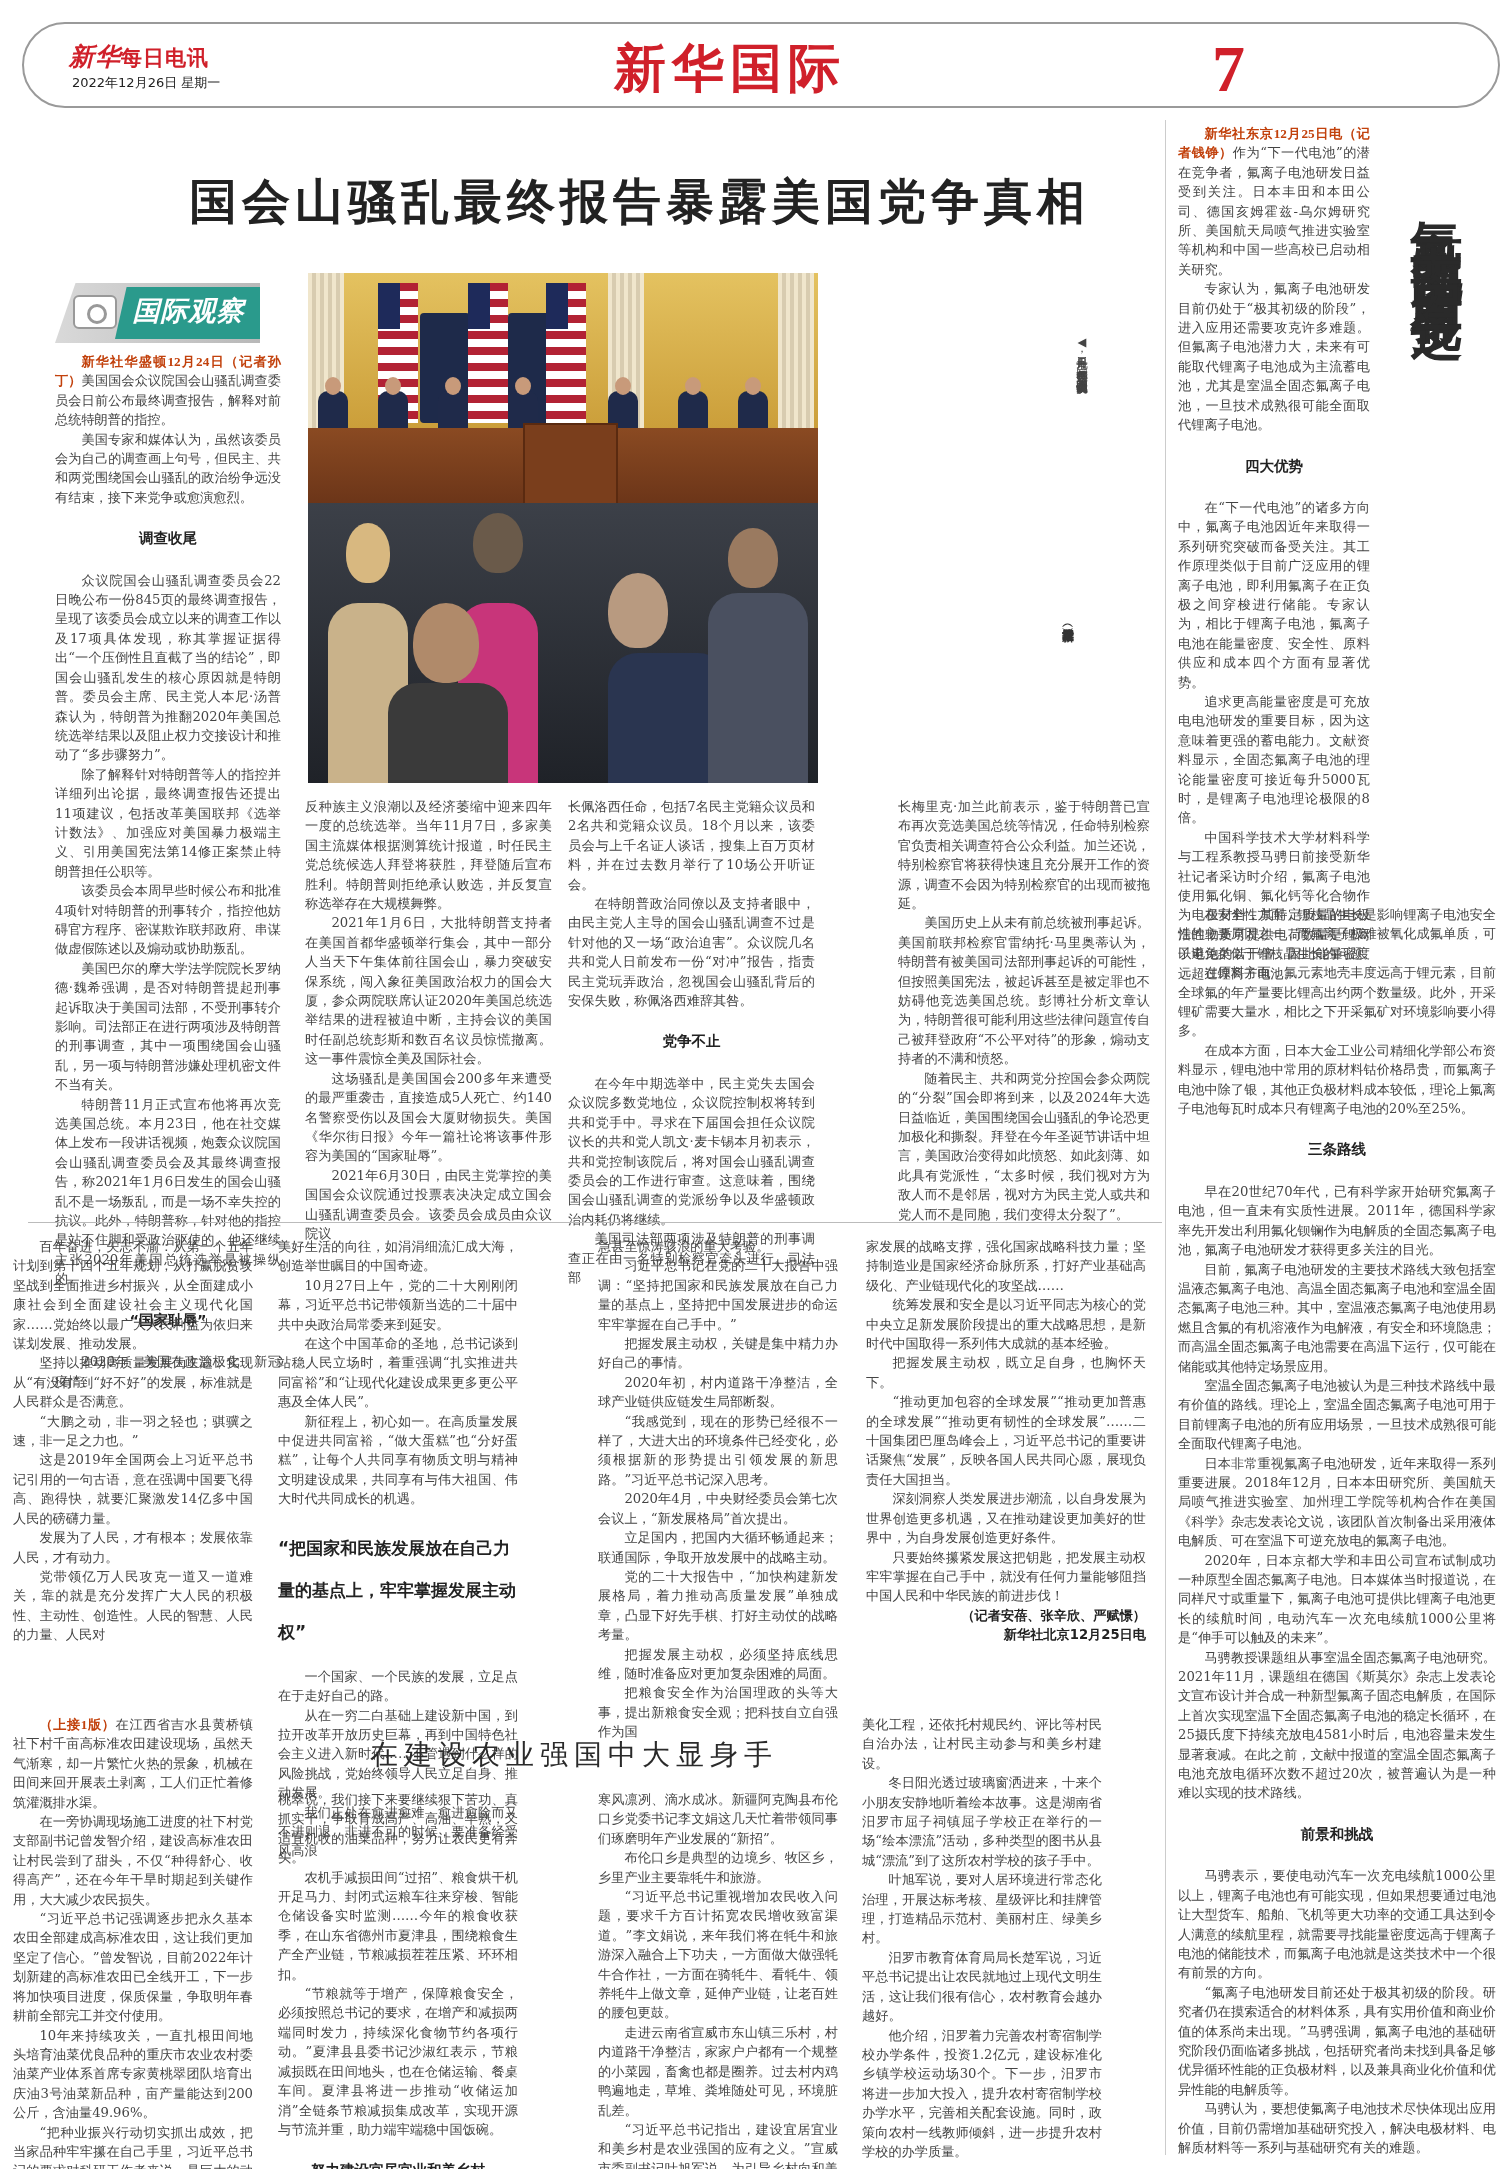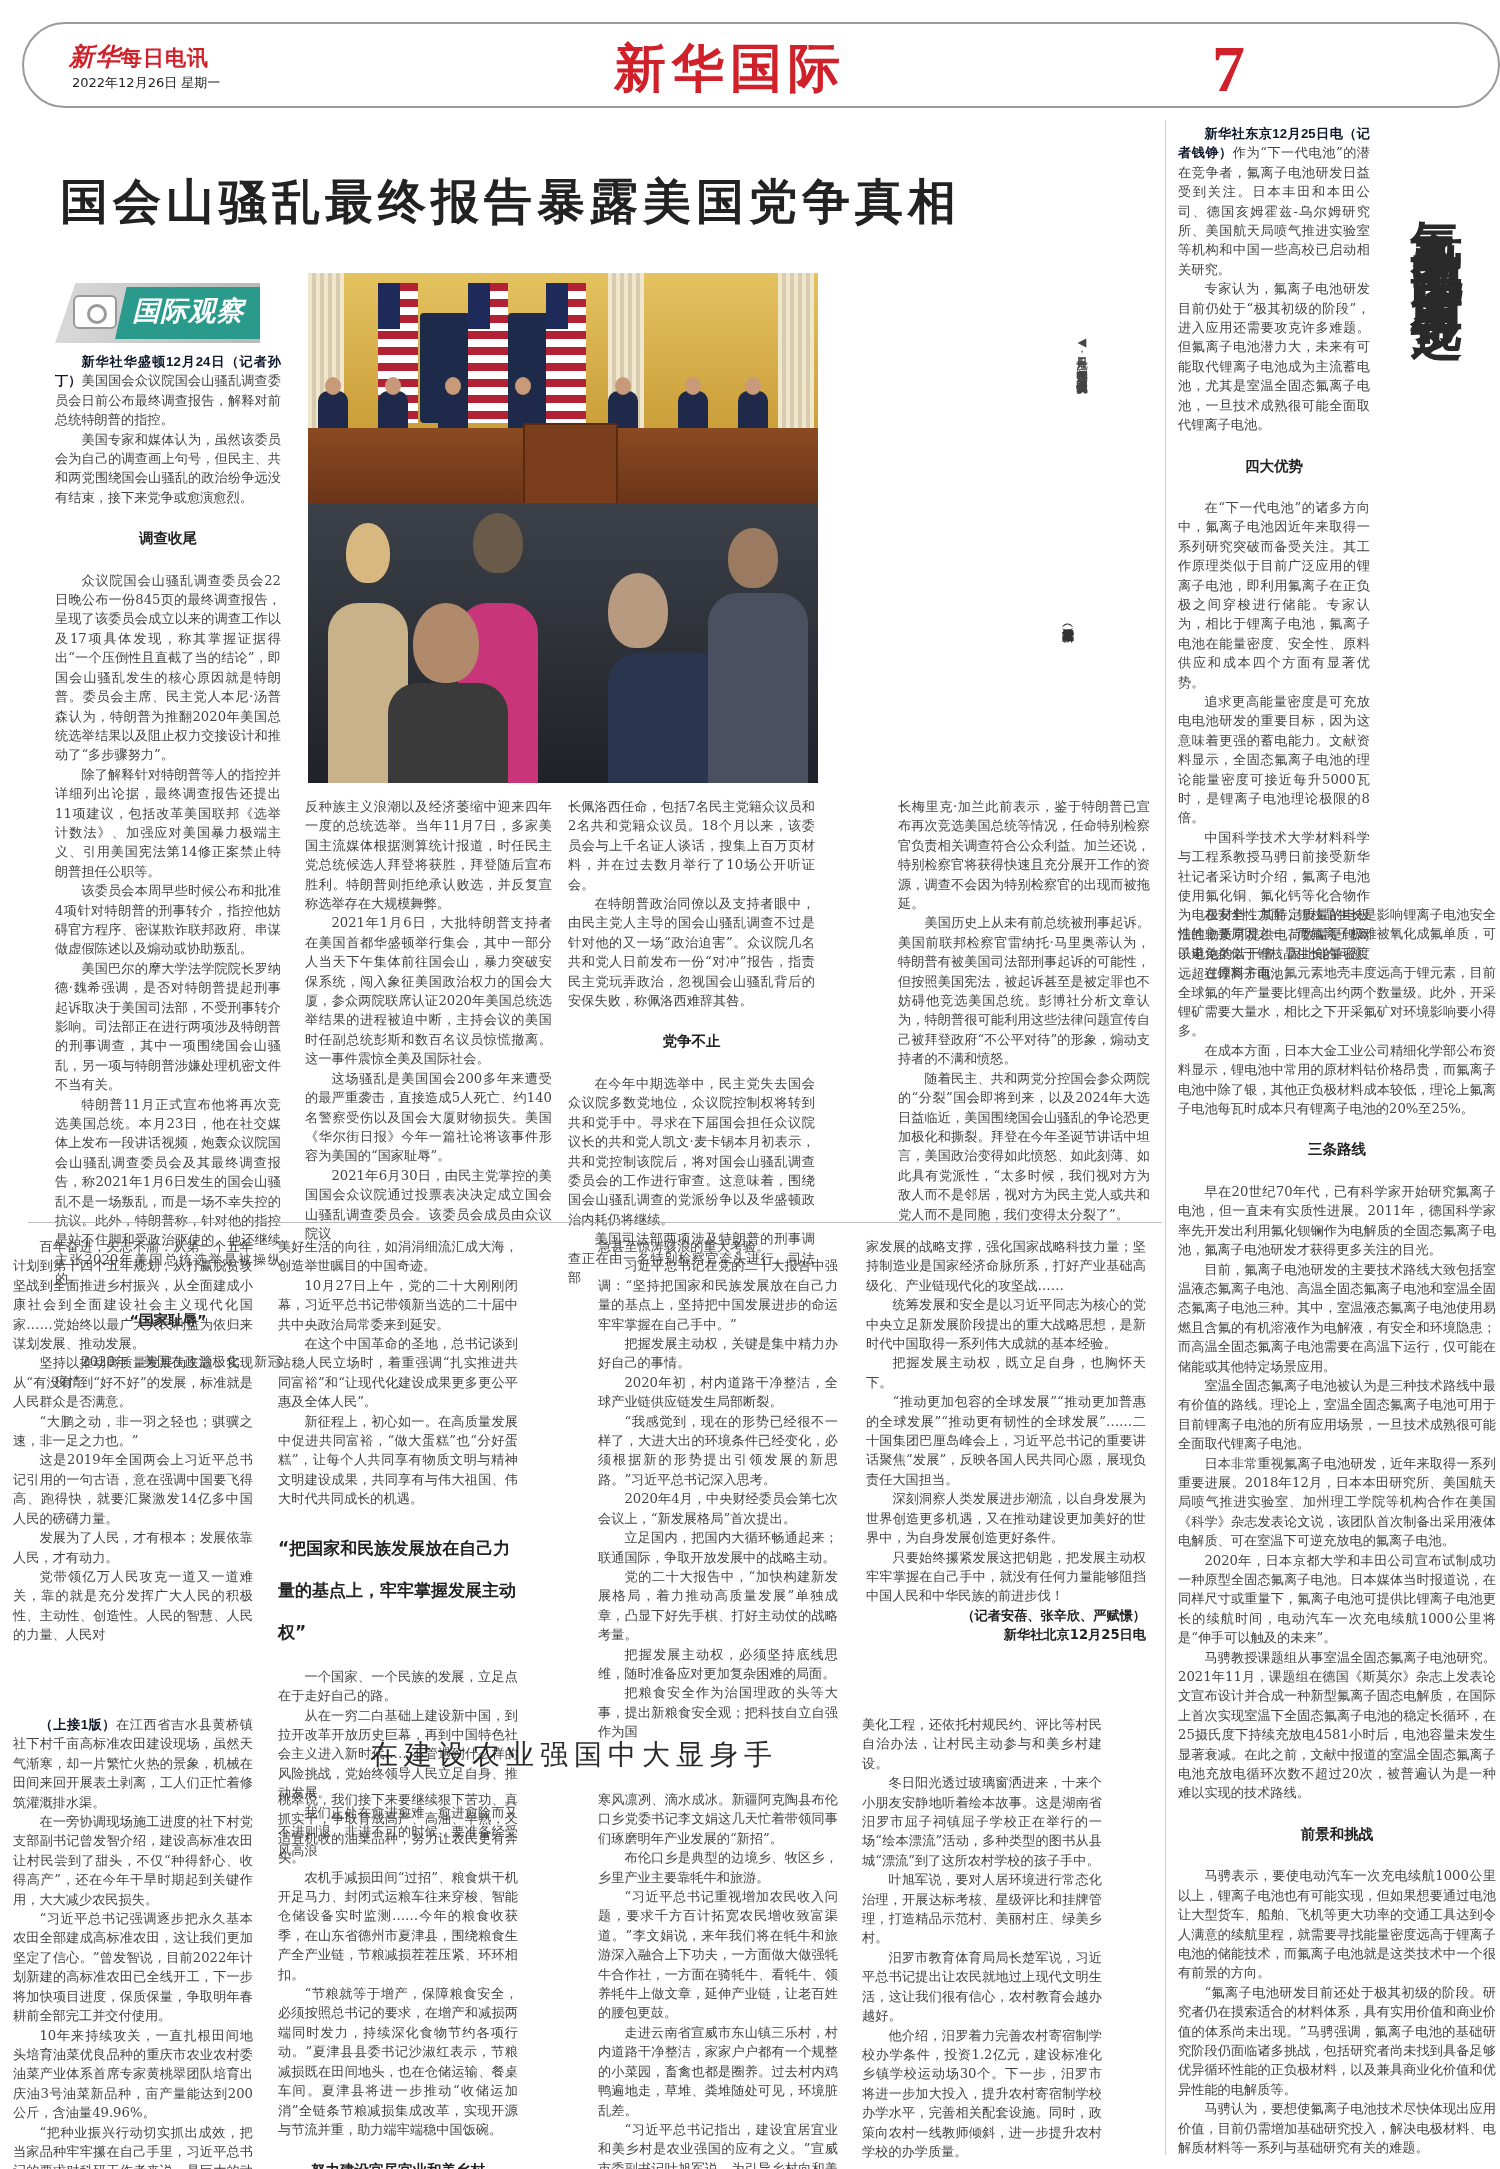--- a/index.html
+++ b/index.html
@@ -18,7 +18,7 @@
   .col { position: absolute; font-family: "DejaVu Serif", serif; font-size: 13.2px; line-height: 19.4px; color: #444; text-align: justify; }
   .col p { text-indent: 2em; }
   .col p.noi { text-indent: 0; }
-  .col .lead { font-family: Liberation Sans, sans-serif; font-weight: bold; color: #0f172a; }
+  .col .lead { font-family: Liberation Serif, serif; font-weight: bold; color: #c2410c; }
   .col h3 { font-family: "DejaVu Sans", sans-serif; font-weight: bold; font-size: 14.5px; color: #222; text-align: center; margin: 22px 0 22px; text-indent: 0; }
   .col h3.big { font-size: 17px; text-align: left; line-height: 42px; margin: 18px 0 14px; }
   .sign { font-family: "DejaVu Sans", sans-serif; font-weight: bold; color: #222; text-align: right; text-indent: 0 !important; }

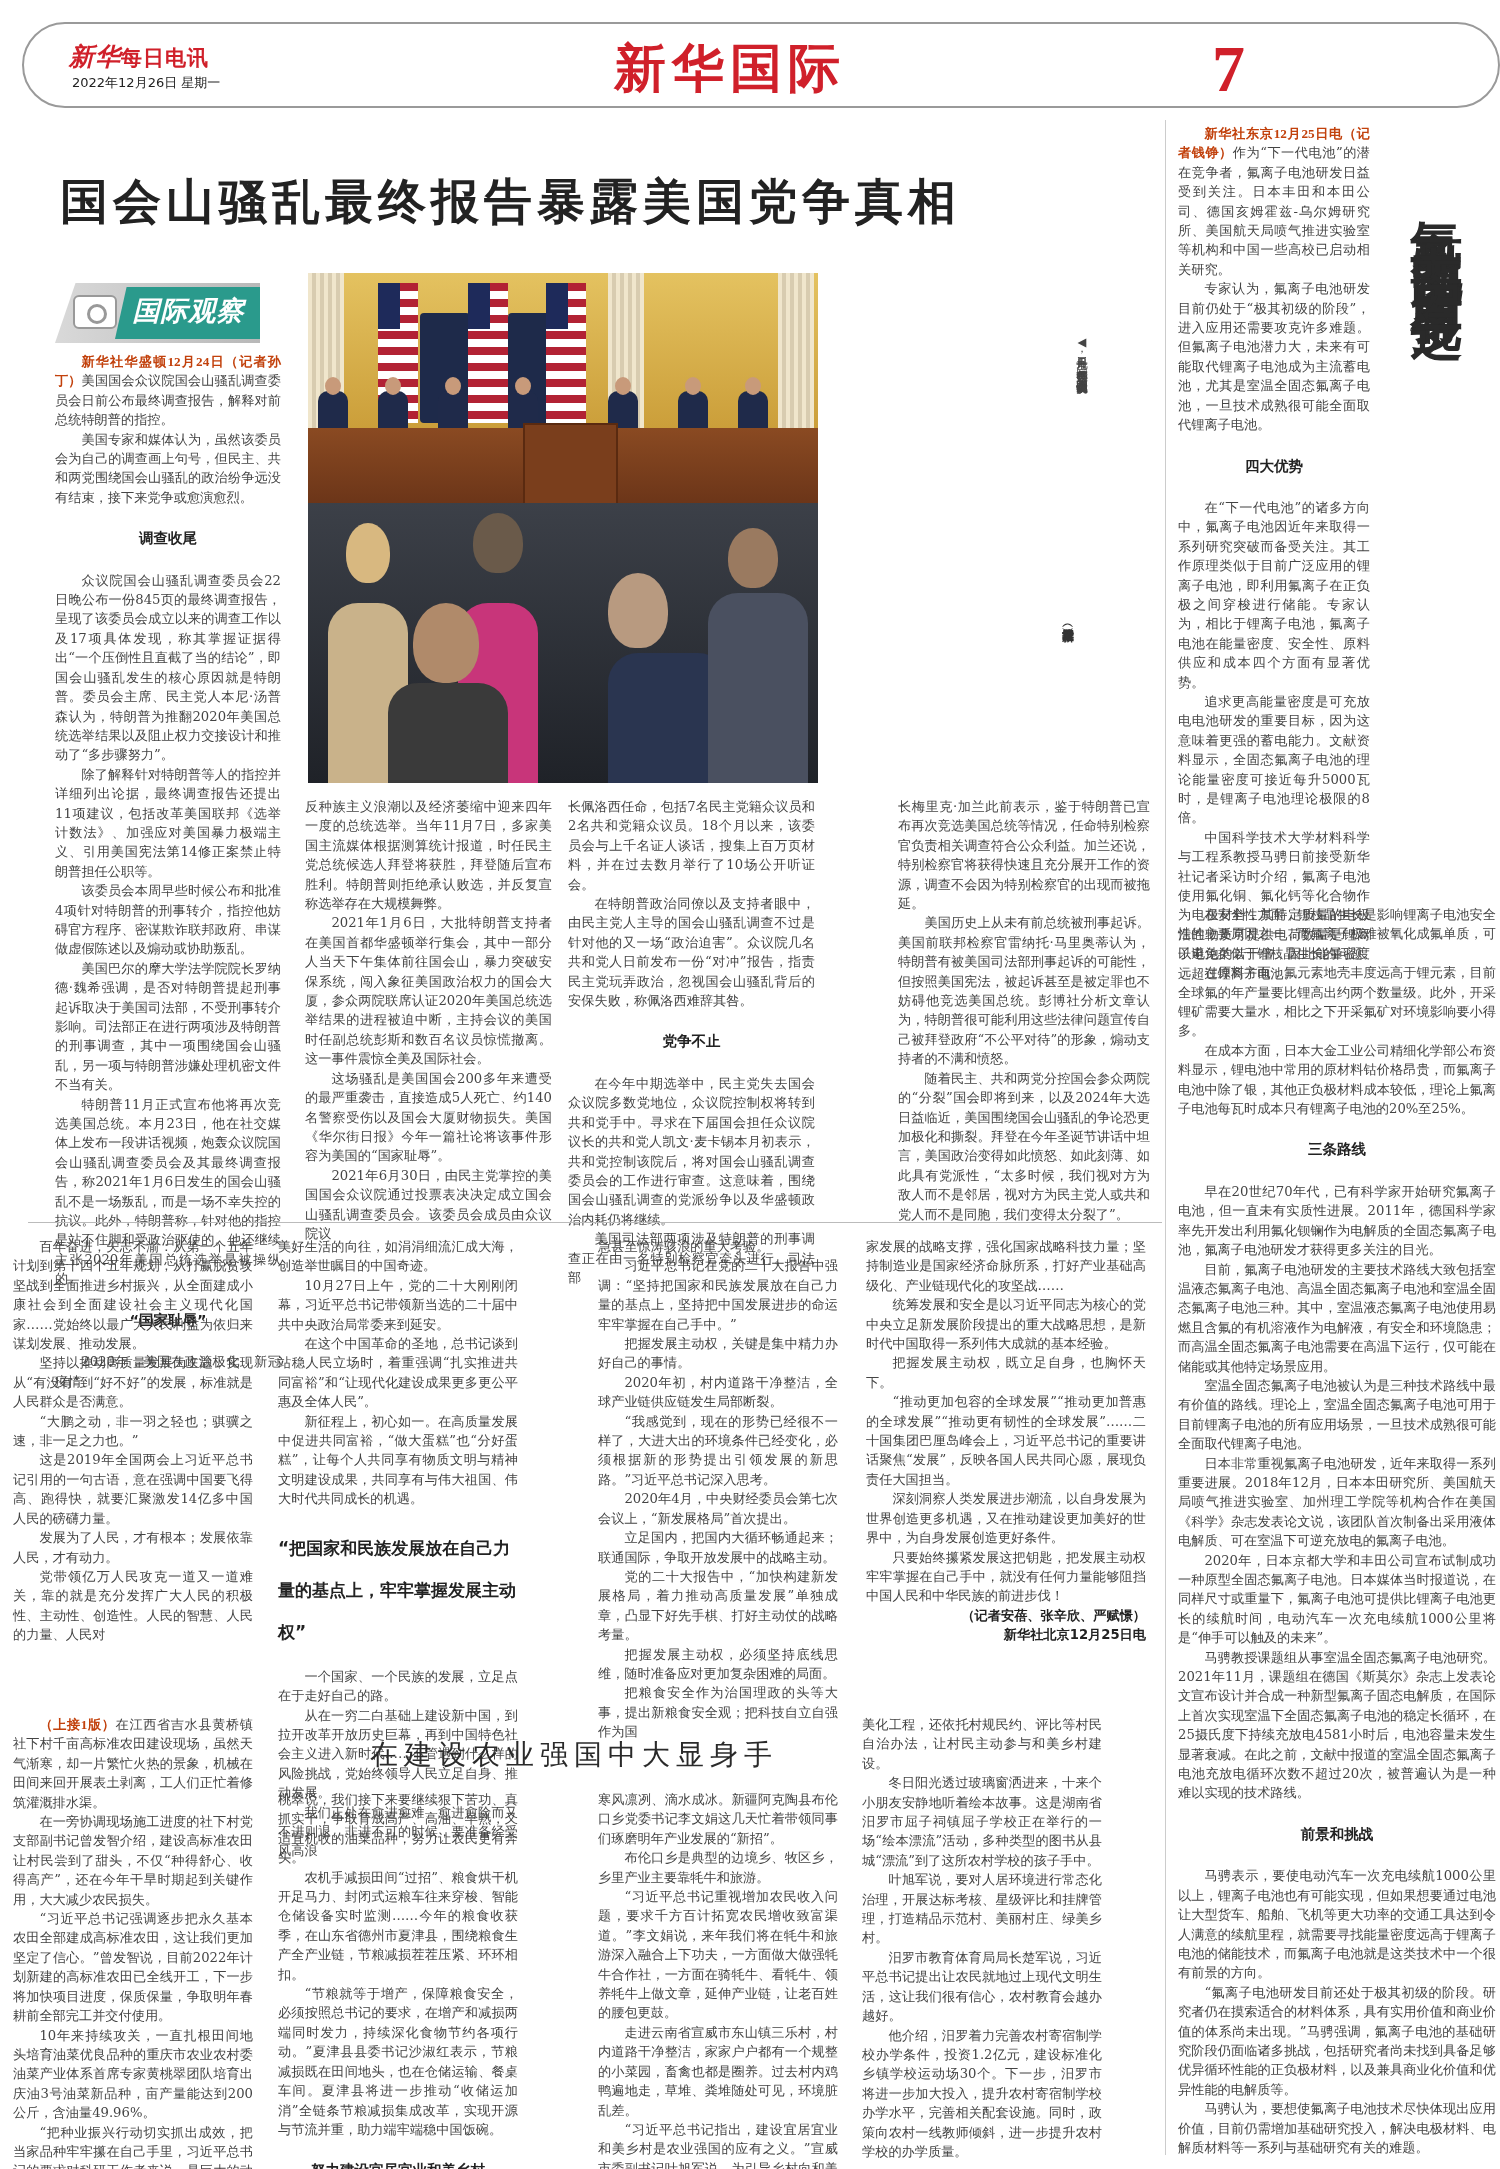--- a/index.html
+++ b/index.html
@@ -13,7 +13,7 @@
   .mh-center { left: 590px; top: 12px; font-family: "DejaVu Serif", serif; font-weight: bold; color: #d0202a; font-size: 52px; letter-spacing: 6px; line-height: 64px; }
   .mh-page { left: 1188px; top: 12px; font-family: "Liberation Serif", serif; font-weight: bold; color: #d0202a; font-size: 66px; line-height: 66px; }
 
-  .headline { left: 60px; top: 170px; width: 1030px; font-family: "DejaVu Serif", serif; font-weight: bold; font-size: 48px; letter-spacing: 5px; color: #222; white-space: nowrap; }
+  .headline { left: 60px; top: 170px; width: 1030px; font-family: "DejaVu Serif", serif; font-weight: bold; font-size: 48px; letter-spacing: 5px; color: #222; white-space: nowrap; text-align: right; }
 
   .col { position: absolute; font-family: "DejaVu Serif", serif; font-size: 13.2px; line-height: 19.4px; color: #444; text-align: justify; }
   .col p { text-indent: 2em; }

